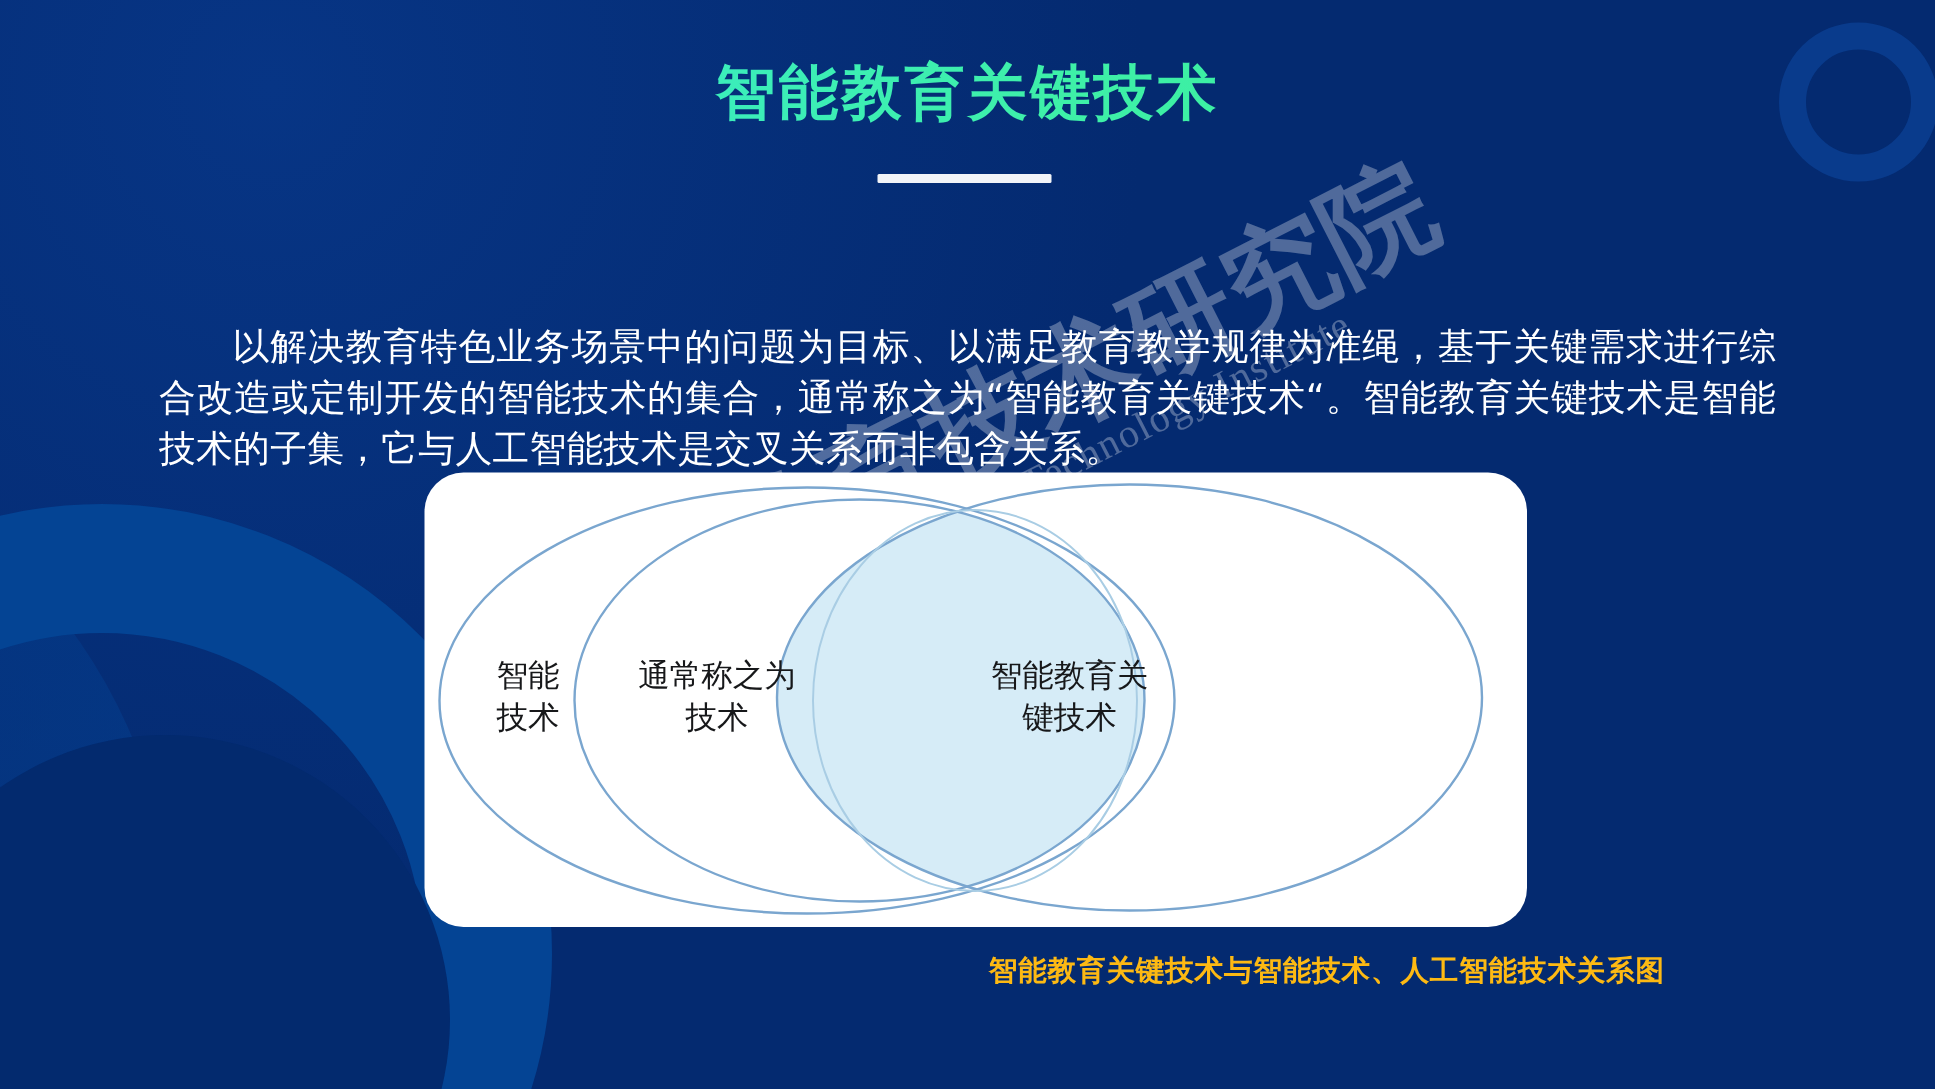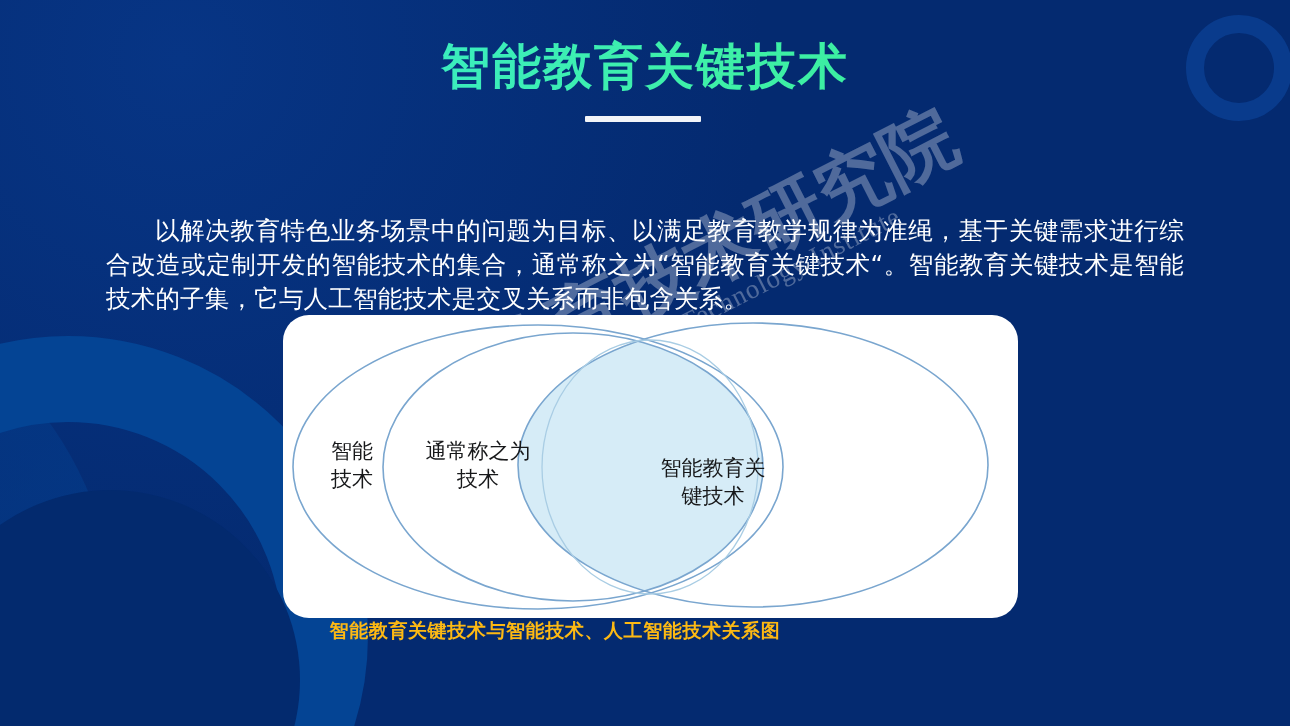--- a/index.html
+++ b/index.html
@@ -44,7 +44,7 @@
   
   .title{
     position:absolute;left:0;top:34px;width:1290px;text-align:center;
-    font-size:49px;font-weight:bold;letter-spacing:2px;
+    font-size:40px;font-weight:bold;letter-spacing:2px;
     background:linear-gradient(90deg,#35e8e0 0%,#3ef0a8 55%,#35eb8f 100%);
     -webkit-background-clip:text;background-clip:text;
     color:transparent;-webkit-text-fill-color:transparent;

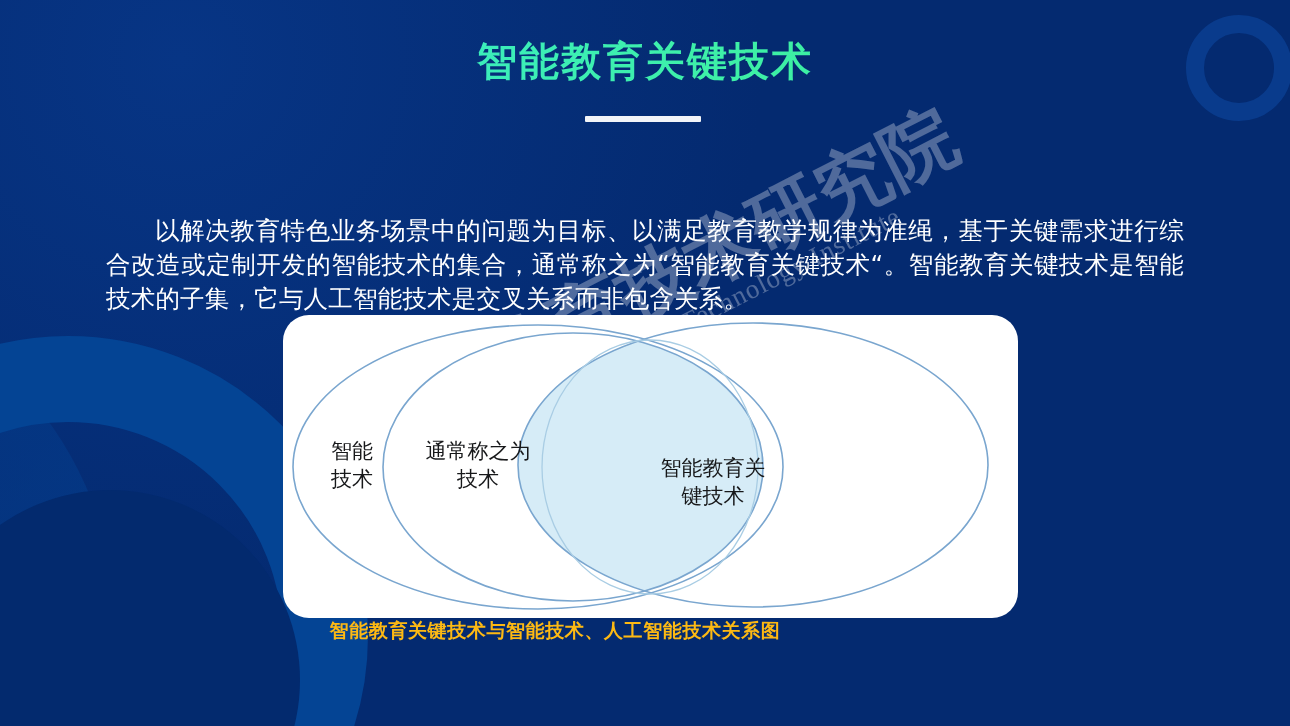--- a/index.html
+++ b/index.html
@@ -96,7 +96,7 @@
   }
   #lbl-0{left:24px;top:122px;width:90px;}
   #lbl-1{left:130px;top:122px;width:130px;}
-  #lbl-2{left:350px;top:122px;width:160px;margin-top:17px;}
+  #lbl-2{left:350px;top:122px;width:160px;}
   #lbl-3{left:545px;top:122px;width:185px;}
 
   

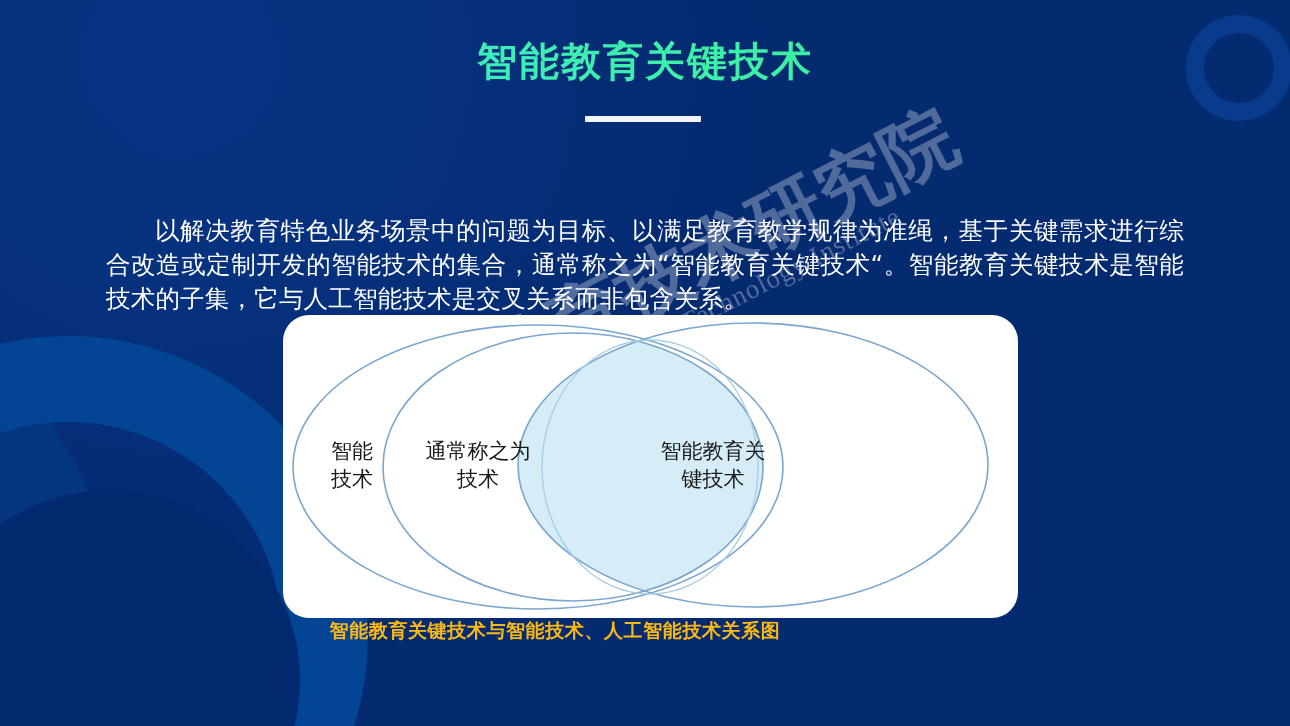--- a/index.html
+++ b/index.html
@@ -101,7 +101,7 @@
 
   
   .caption{
-    position:absolute;left:0;top:618px;width:1110px;text-align:center;
+    position:absolute;left:0;top:634px;width:1110px;text-align:right;
     color:#fdb913;font-size:19px;font-weight:bold;letter-spacing:.6px;
     font-family:"DejaVu Sans","Liberation Sans",sans-serif;
   }

